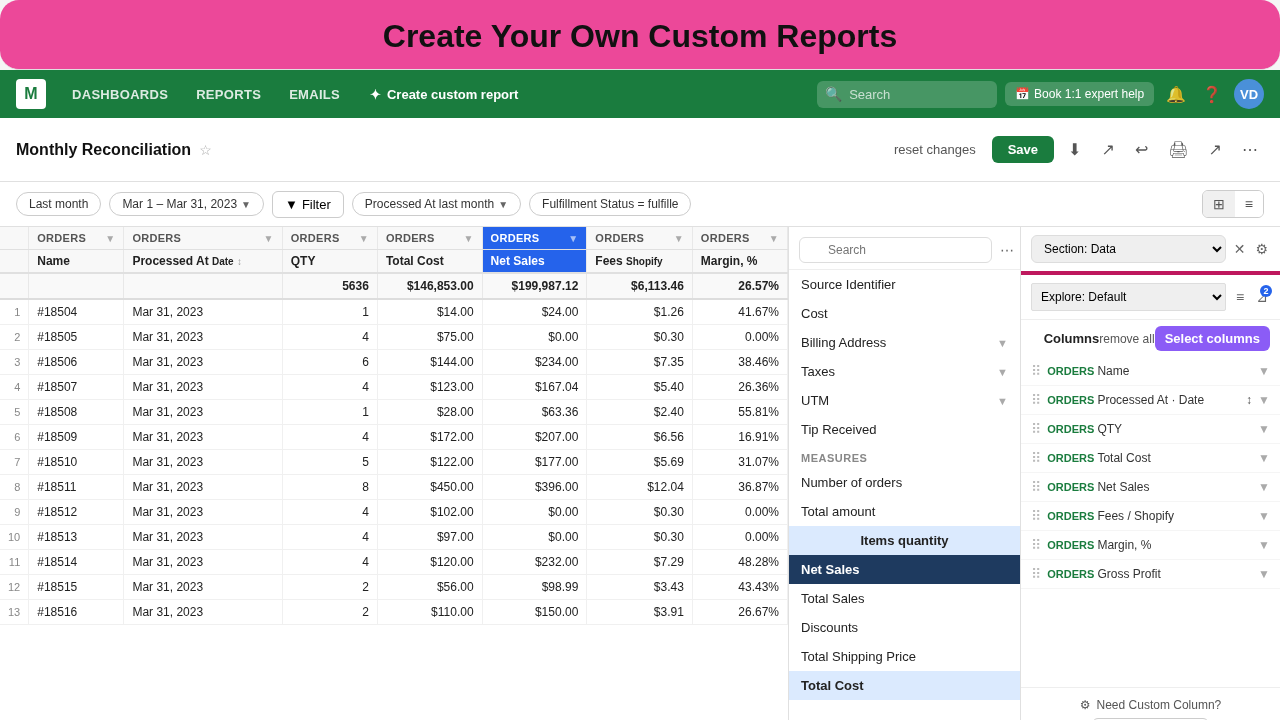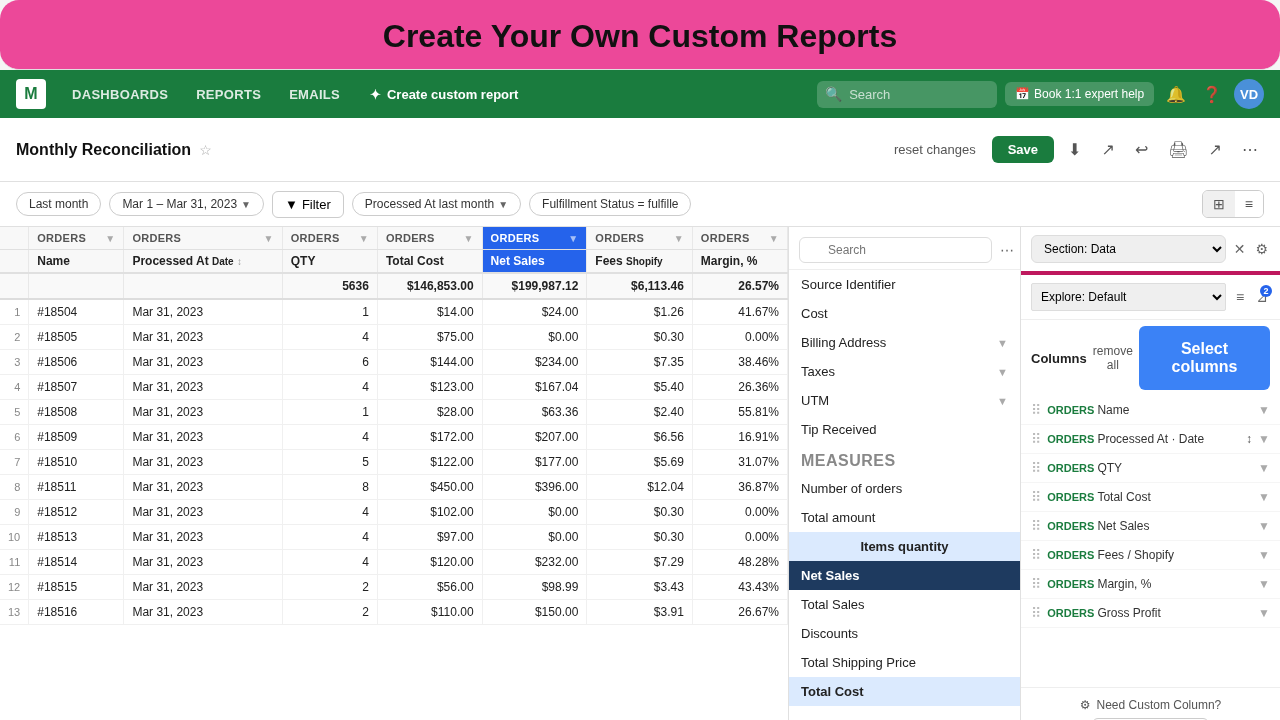--- a/index.html
+++ b/index.html
@@ -322,12 +322,12 @@
     .columns-title { font-size: 13px; font-weight: 700; color: #222; }
     .remove-all-btn { font-size: 12px; color: #555; cursor: pointer; background: none; border: none; }
     .select-cols-btn {
-      background: #3b82f6;
+      background: #8b5cf6;
       color: white;
       border: none;
       border-radius: 6px;
-      padding: 14px 10px;
-      font-size: 16px;
+      padding: 5px 10px;
+      font-size: 13px;
       cursor: pointer;
       font-weight: 600;
     }

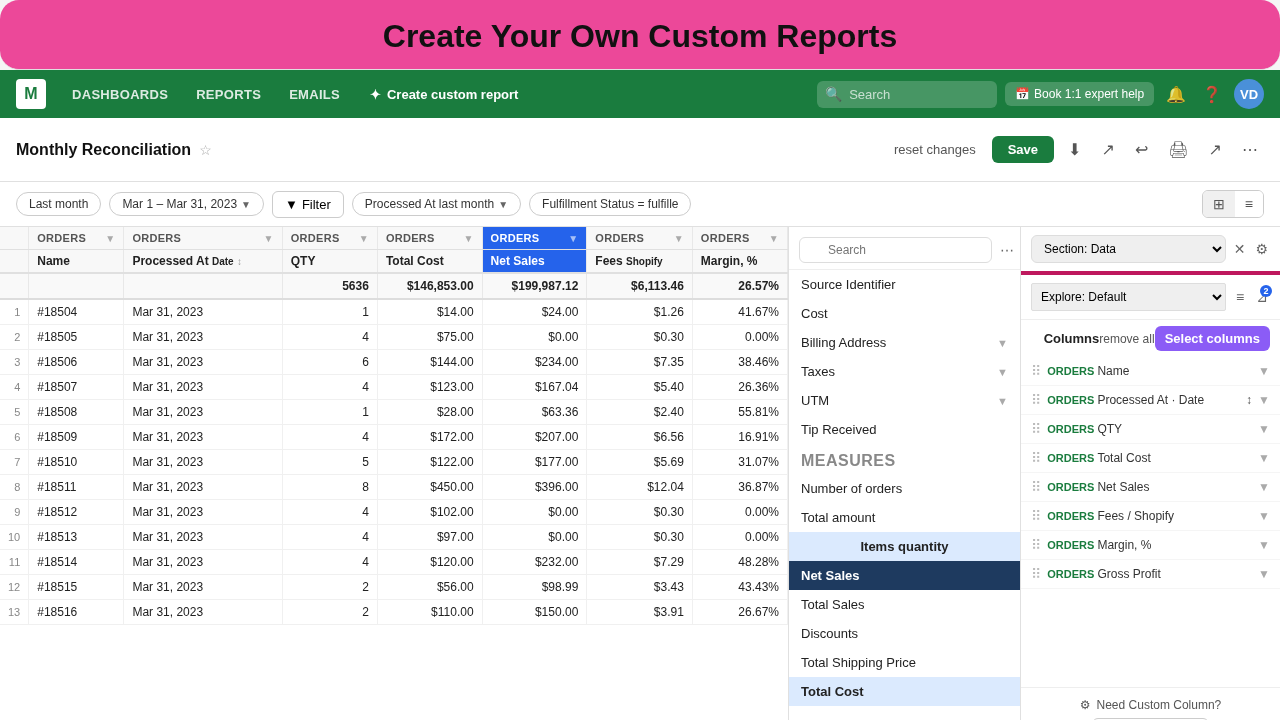--- a/index.html
+++ b/index.html
@@ -255,7 +255,7 @@
     .field-action-btn { background: none; border: none; cursor: pointer; font-size: 14px; color: #666; padding: 2px; }
     .field-list { flex: 1; overflow-y: auto; }
     .field-category {
-      font-size: 16px;
+      font-size: 11px;
       font-weight: 700;
       color: #888;
       text-transform: uppercase;

